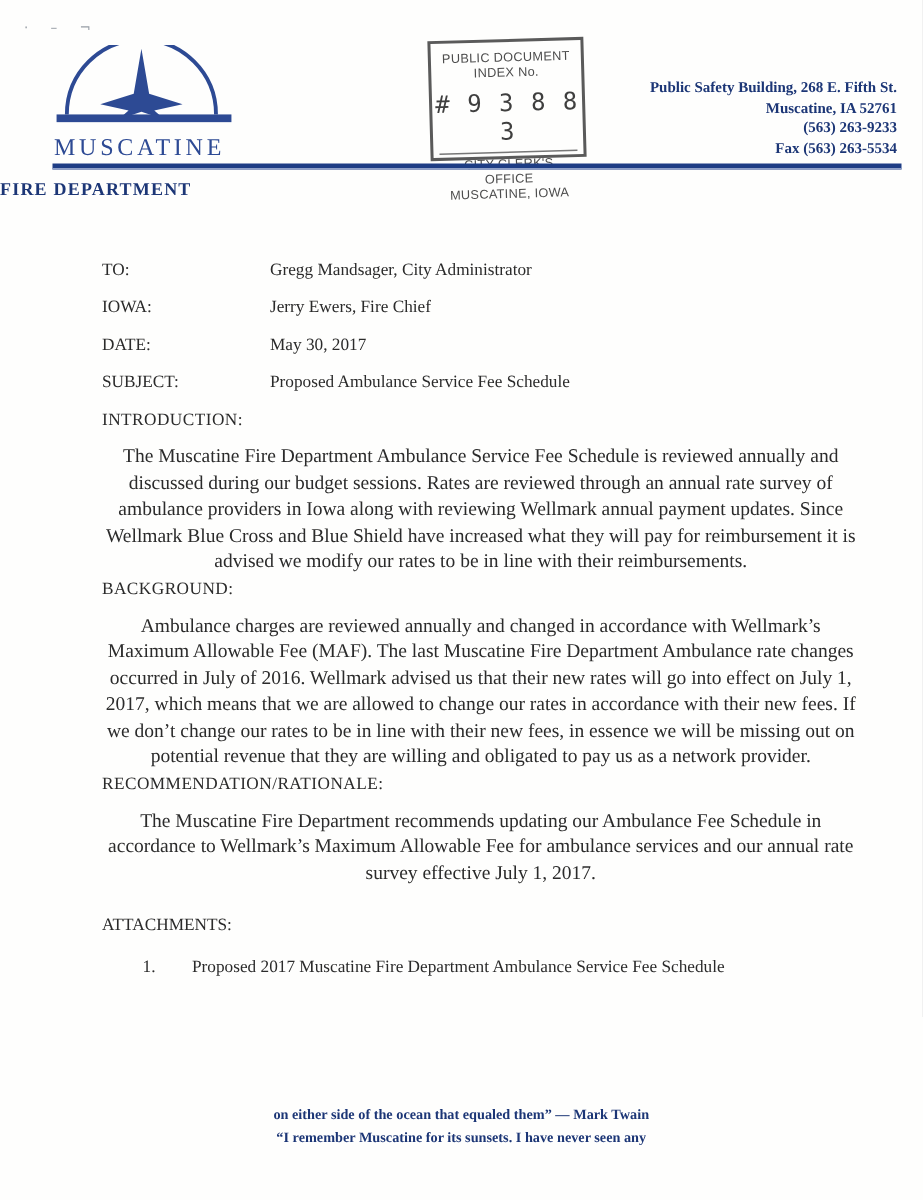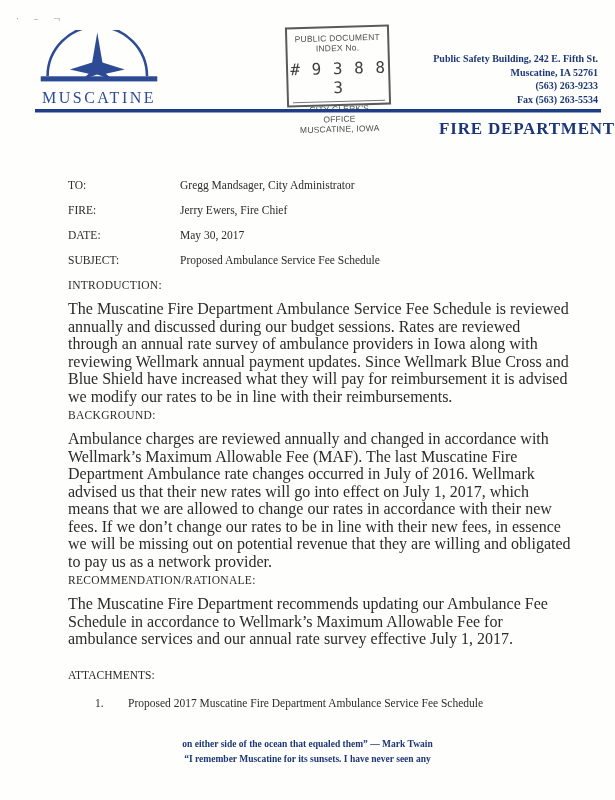--- a/index.html
+++ b/index.html
@@ -107,7 +107,7 @@
     </div>
 
     <div class="address-block">
-      <div>Public Safety Building, 242 E. Fifth St.</div>
+      <div>Public Safety Building, 268 E. Fifth St.</div>
       <div>Muscatine, IA 52761</div>
       <div>(563) 263-9233</div>
       <div>Fax (563) 263-5534</div>

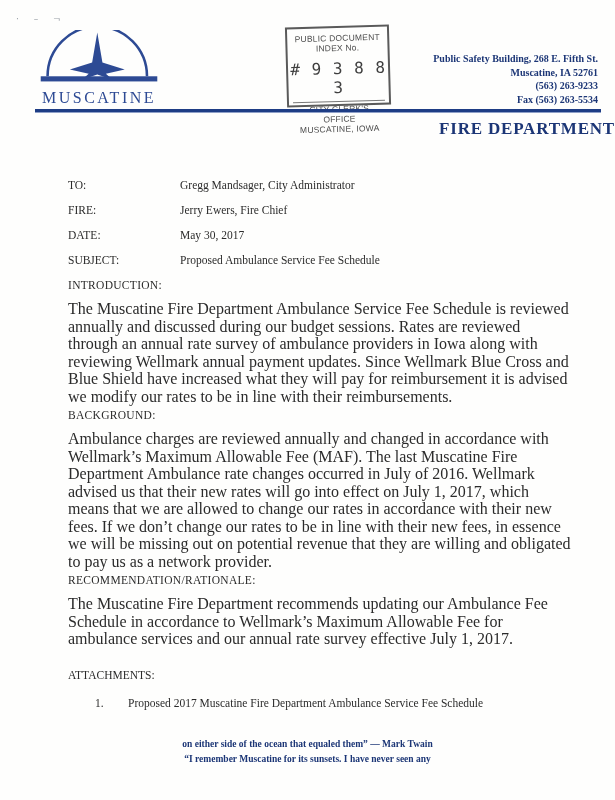--- a/index.html
+++ b/index.html
@@ -21,7 +21,7 @@
     font-family: "DejaVu Sans", sans-serif;
     font-size: 9px; color: #9aa0a8; letter-spacing: 6px;
   }
-  .logo-block { position: absolute; left: 36px; top: 30px; width: 126px; text-align: center; }
+  .logo-block { position: absolute; left: 36px; top: 30px; width: 126px; }
   .logo-name {
     font-family: "Liberation Serif", serif;
     font-size: 16px; letter-spacing: 2.5px;

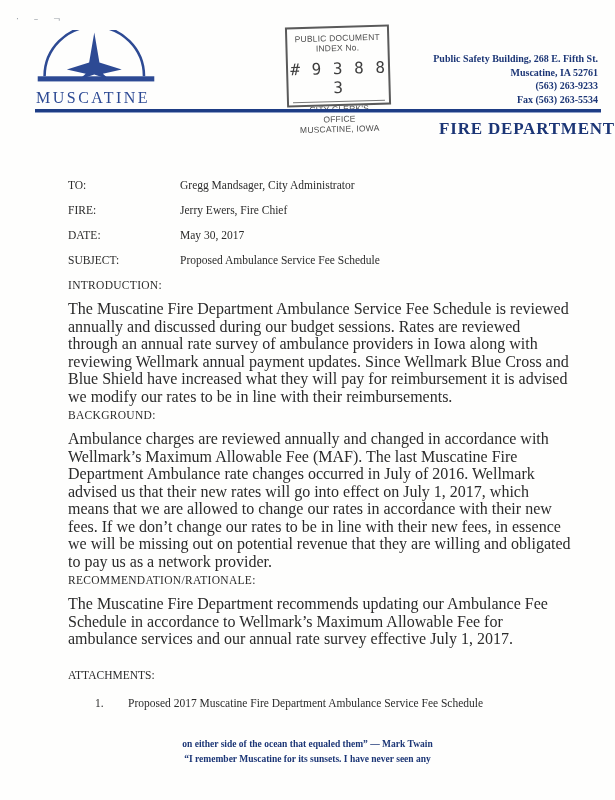--- a/index.html
+++ b/index.html
@@ -51,8 +51,8 @@
     background: #1e3d85; border-bottom: 1px solid #8fa0c8;
   }
   .dept-line {
-    text-align: right; padding-top: 9px;
-    color: #1c3676; font-weight: bold; font-size: 17px; letter-spacing: 0.8px;
+    text-align: left; padding-top: 9px;
+    color: #1c3676; font-weight: bold; font-size: 12px; letter-spacing: 0.8px;
   }
   
   .memo { padding: 0 40px 0 68px; }

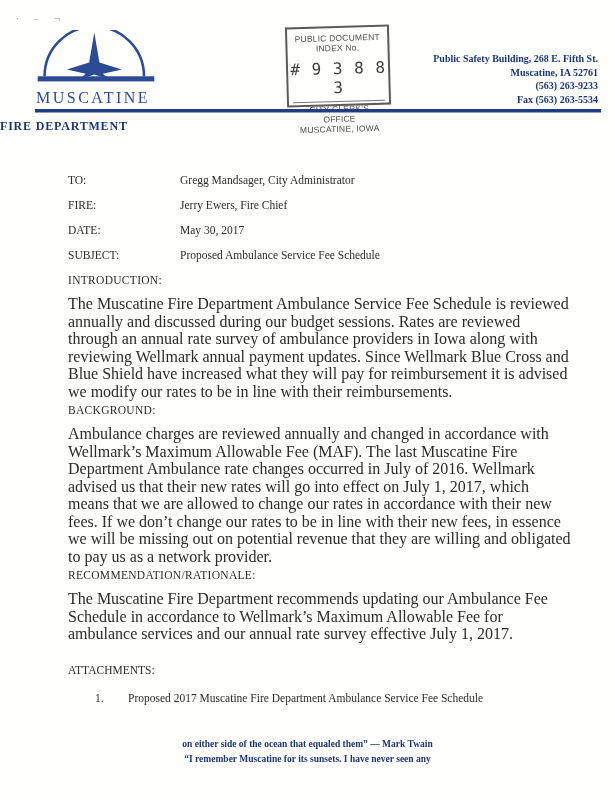--- a/index.html
+++ b/index.html
@@ -127,7 +127,7 @@
         <span class="field-value">Gregg Mandsager, City Administrator</span>
       </div>
       <div class="field-row">
-        <span class="field-label">FIRE:</span>
+        <span class="field-label">IOWA:</span>
         <span class="field-value">Jerry Ewers, Fire Chief</span>
       </div>
       <div class="field-row">

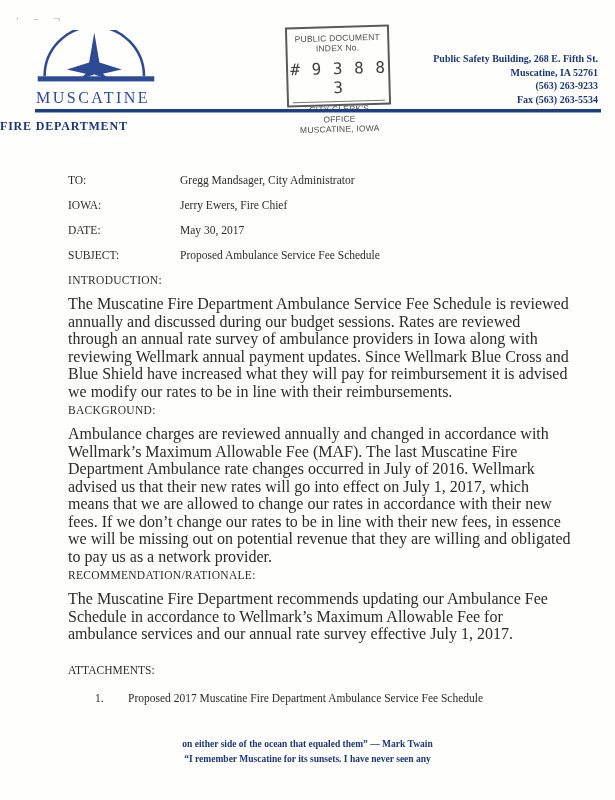--- a/index.html
+++ b/index.html
@@ -64,7 +64,7 @@
   .field-row { display: flex; margin-bottom: 13px; font-size: 11.5px; }
   .field-label { width: 112px; flex: 0 0 112px; }
   .section-heading { margin-top: 4px; font-size: 11.5px; letter-spacing: 0.3px; }
-  .section-body { margin-top: 9px; font-size: 16px; line-height: 17.5px; max-width: 505px; text-align: left; }
+  .section-body { margin-top: 9px; font-size: 13px; line-height: 17.5px; max-width: 505px; text-align: center; }
   .attachments-heading { margin-top: 21px; font-size: 11.5px; }
   .attachment-row { display: flex; margin-top: 16px; margin-left: 27px; font-size: 11.5px; }
   .attachment-number { width: 33px; flex: 0 0 33px; }

